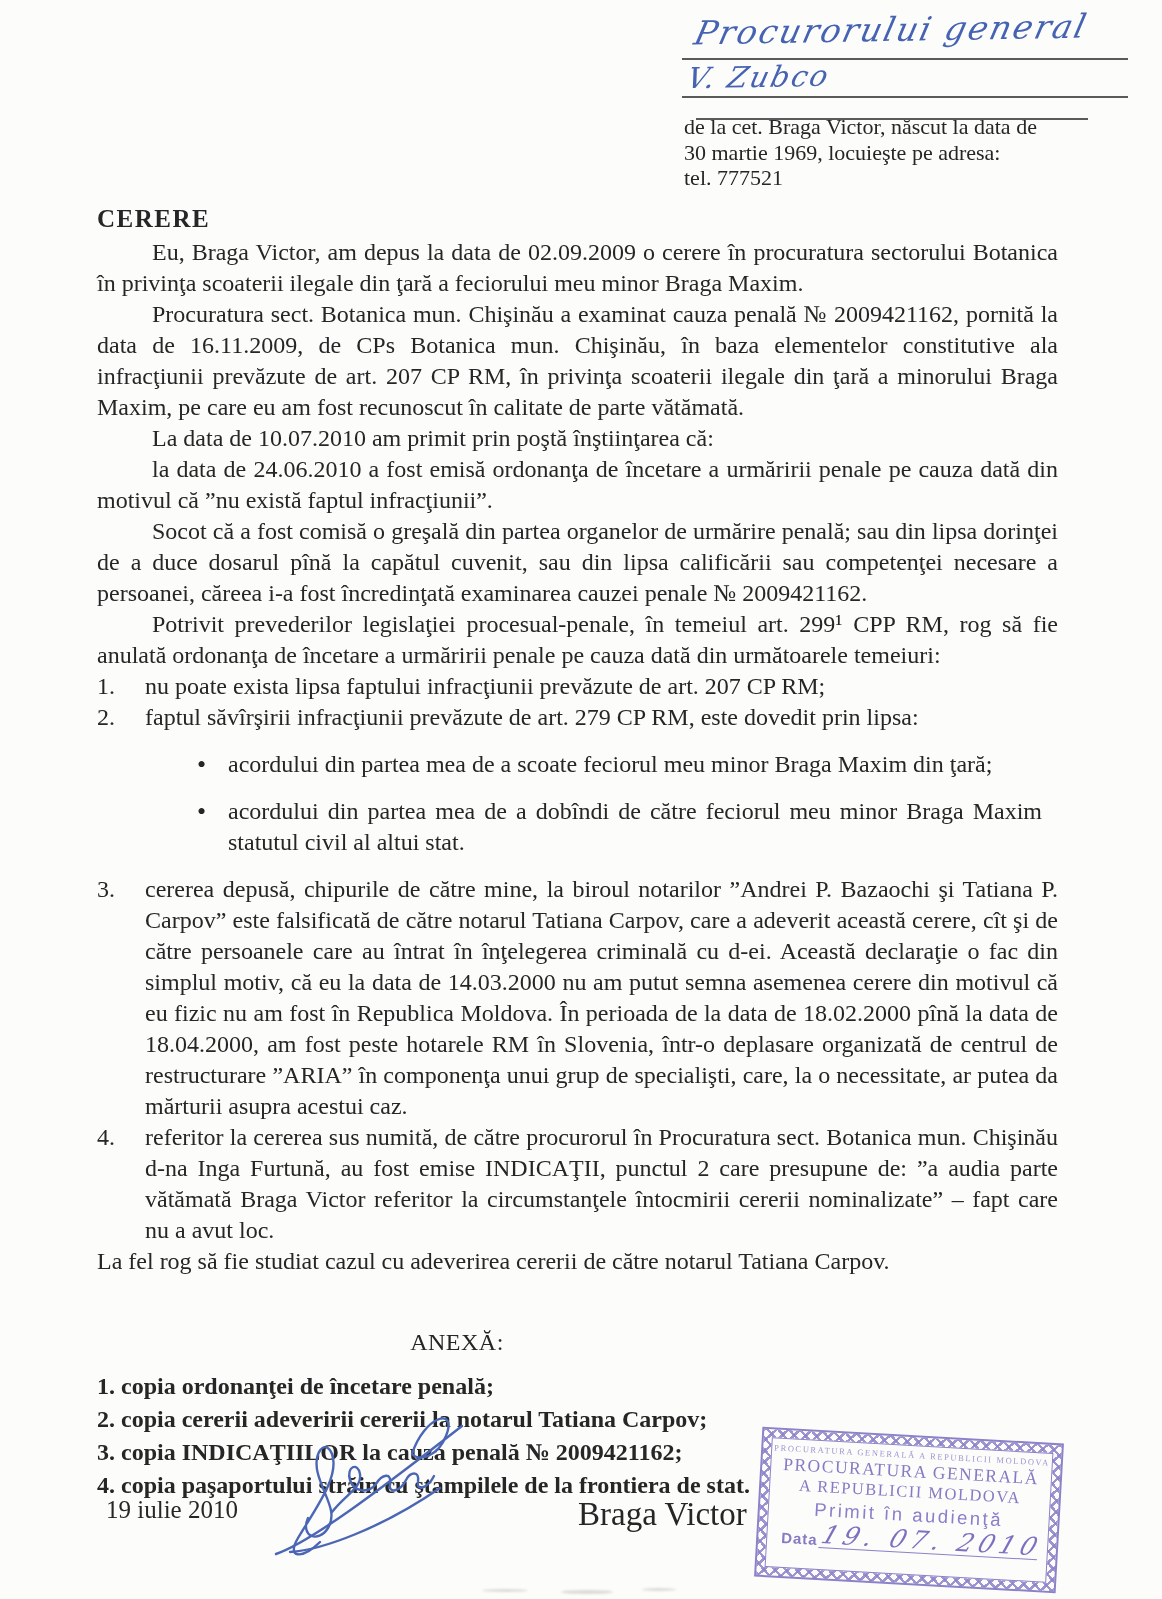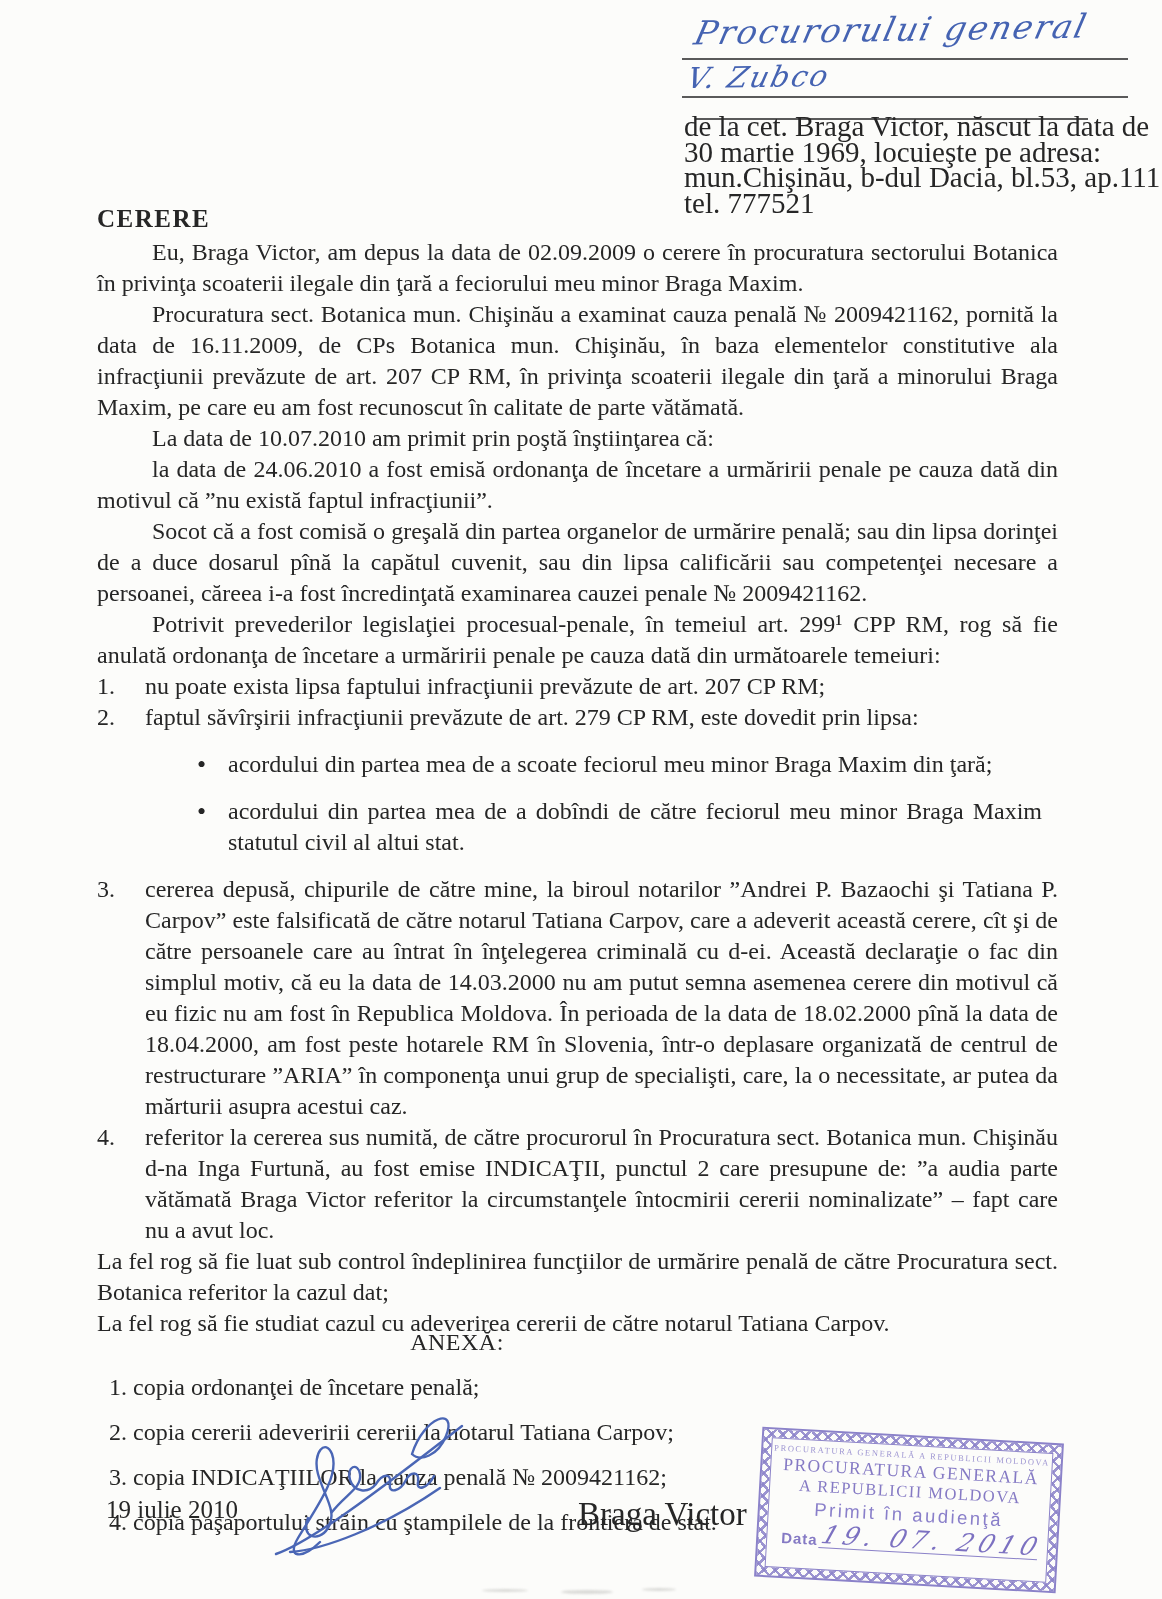--- a/index.html
+++ b/index.html
@@ -31,7 +31,7 @@
   .hw-text2 { font-size:29px; margin-left:6px; }
 
   
-  .addressee { position:absolute; left:684px; top:114px; width:400px; font-size:29px; line-height:25.5px; }
+  .addressee { position:absolute; left:684px; top:114px; width:400px; font-size:22px; line-height:25.5px; }
   .addressee div { white-space:nowrap; }
 
   

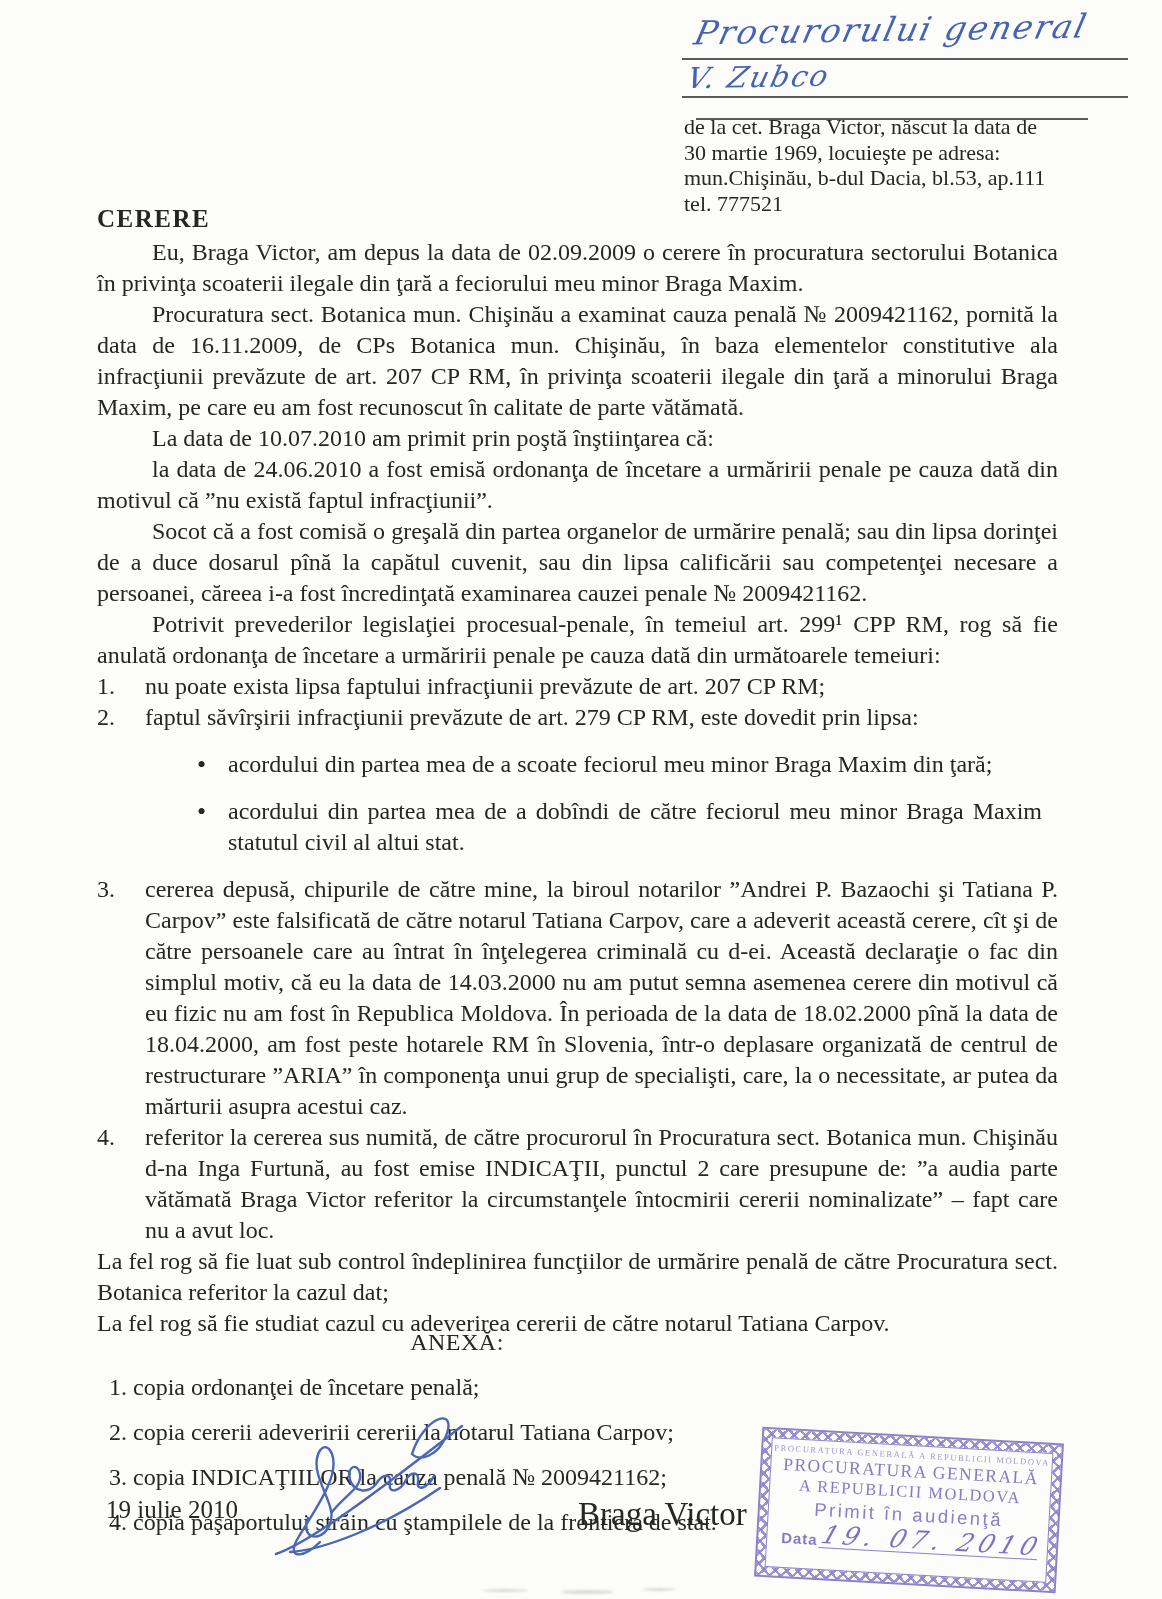--- a/index.html
+++ b/index.html
@@ -122,7 +122,6 @@
   <div class="addressee">
     <div>de la cet. Braga Victor, născut la data de</div>
     <div>30 martie 1969, locuieşte pe adresa:</div>
-    <div>mun.Chişinău, b-dul Dacia, bl.53, ap.111</div>
     <div>tel. 777521</div>
   </div>
 

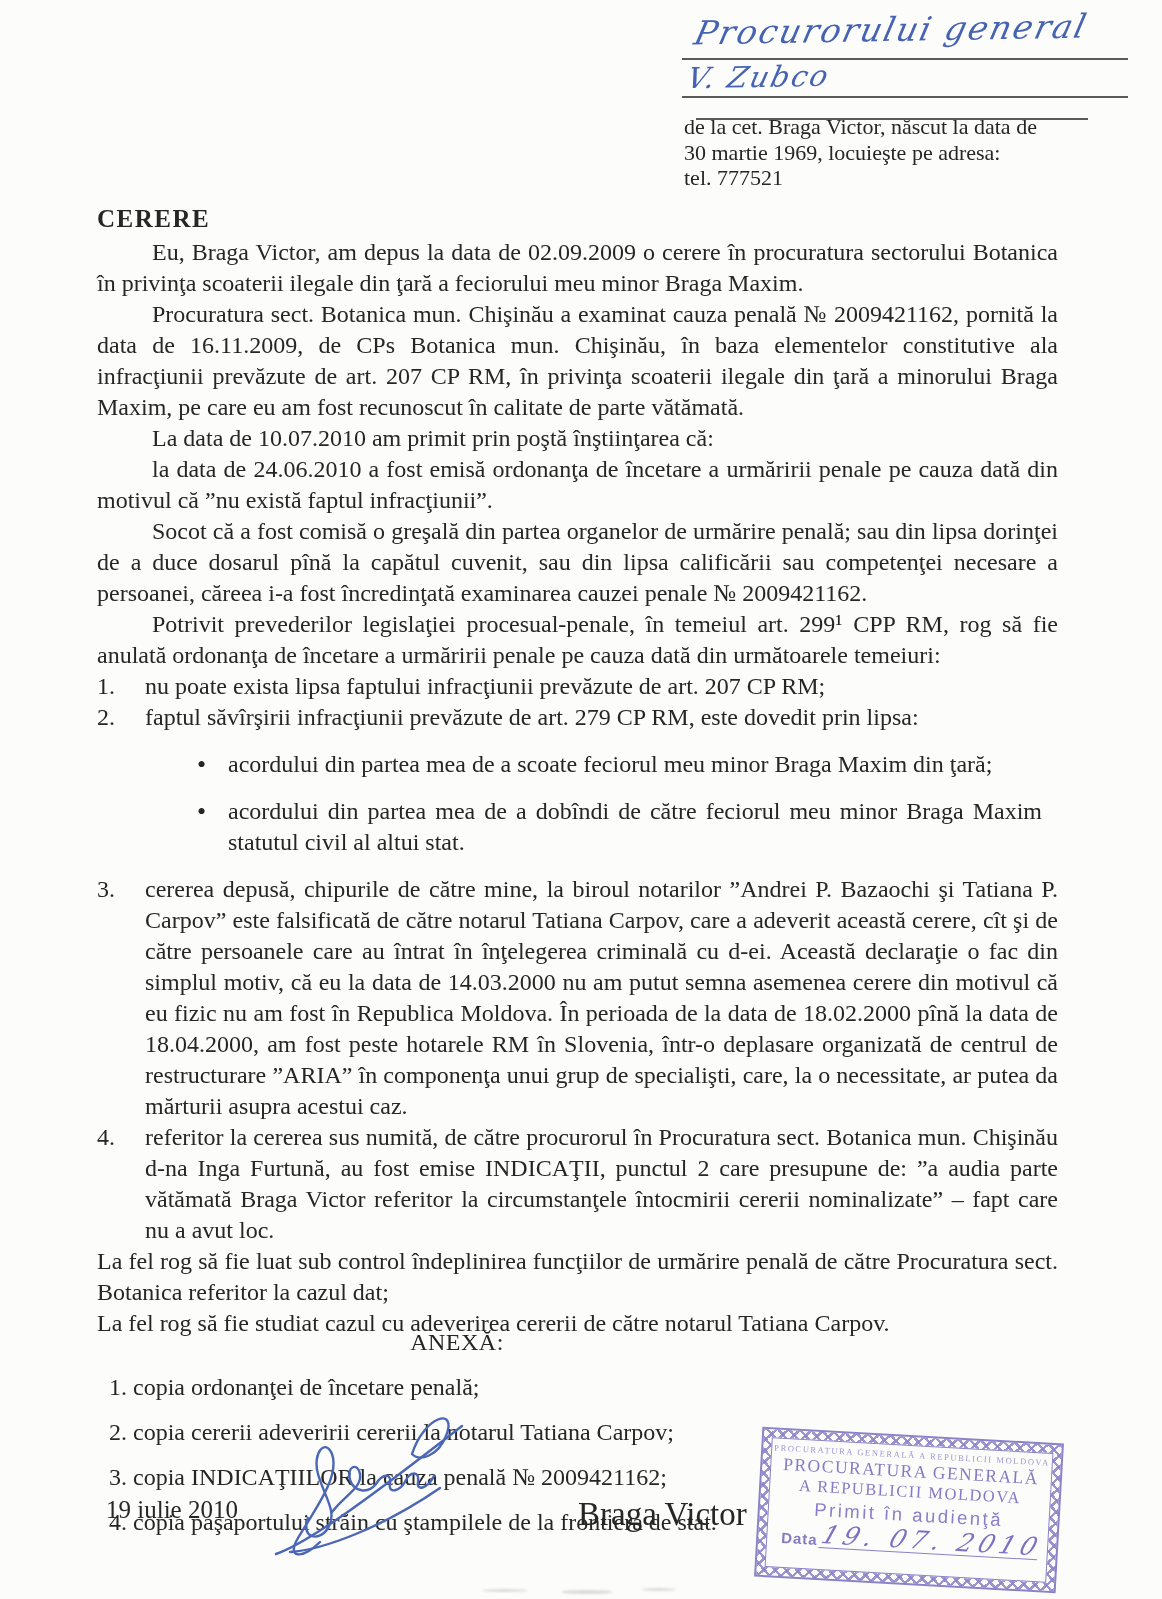--- a/index.html
+++ b/index.html
@@ -160,7 +160,6 @@
       <span>referitor la cererea sus numită, de către procurorul în Procuratura sect. Botanica mun. Chişinău d-na Inga Furtună, au fost emise INDICAŢII, punctul 2 care presupune de: ”a audia parte vătămată Braga Victor referitor la circumstanţele întocmirii cererii nominalizate” – fapt care nu a avut loc.</span>
     </div>
 
-    <p class="closing">La fel rog să fie luat sub control îndeplinirea funcţiilor de urmărire penală de către Procuratura sect. Botanica referitor la cazul dat;</p>
     <p class="closing">La fel rog să fie studiat cazul cu adeverirea cererii de către notarul Tatiana Carpov.</p>
   </div>
 

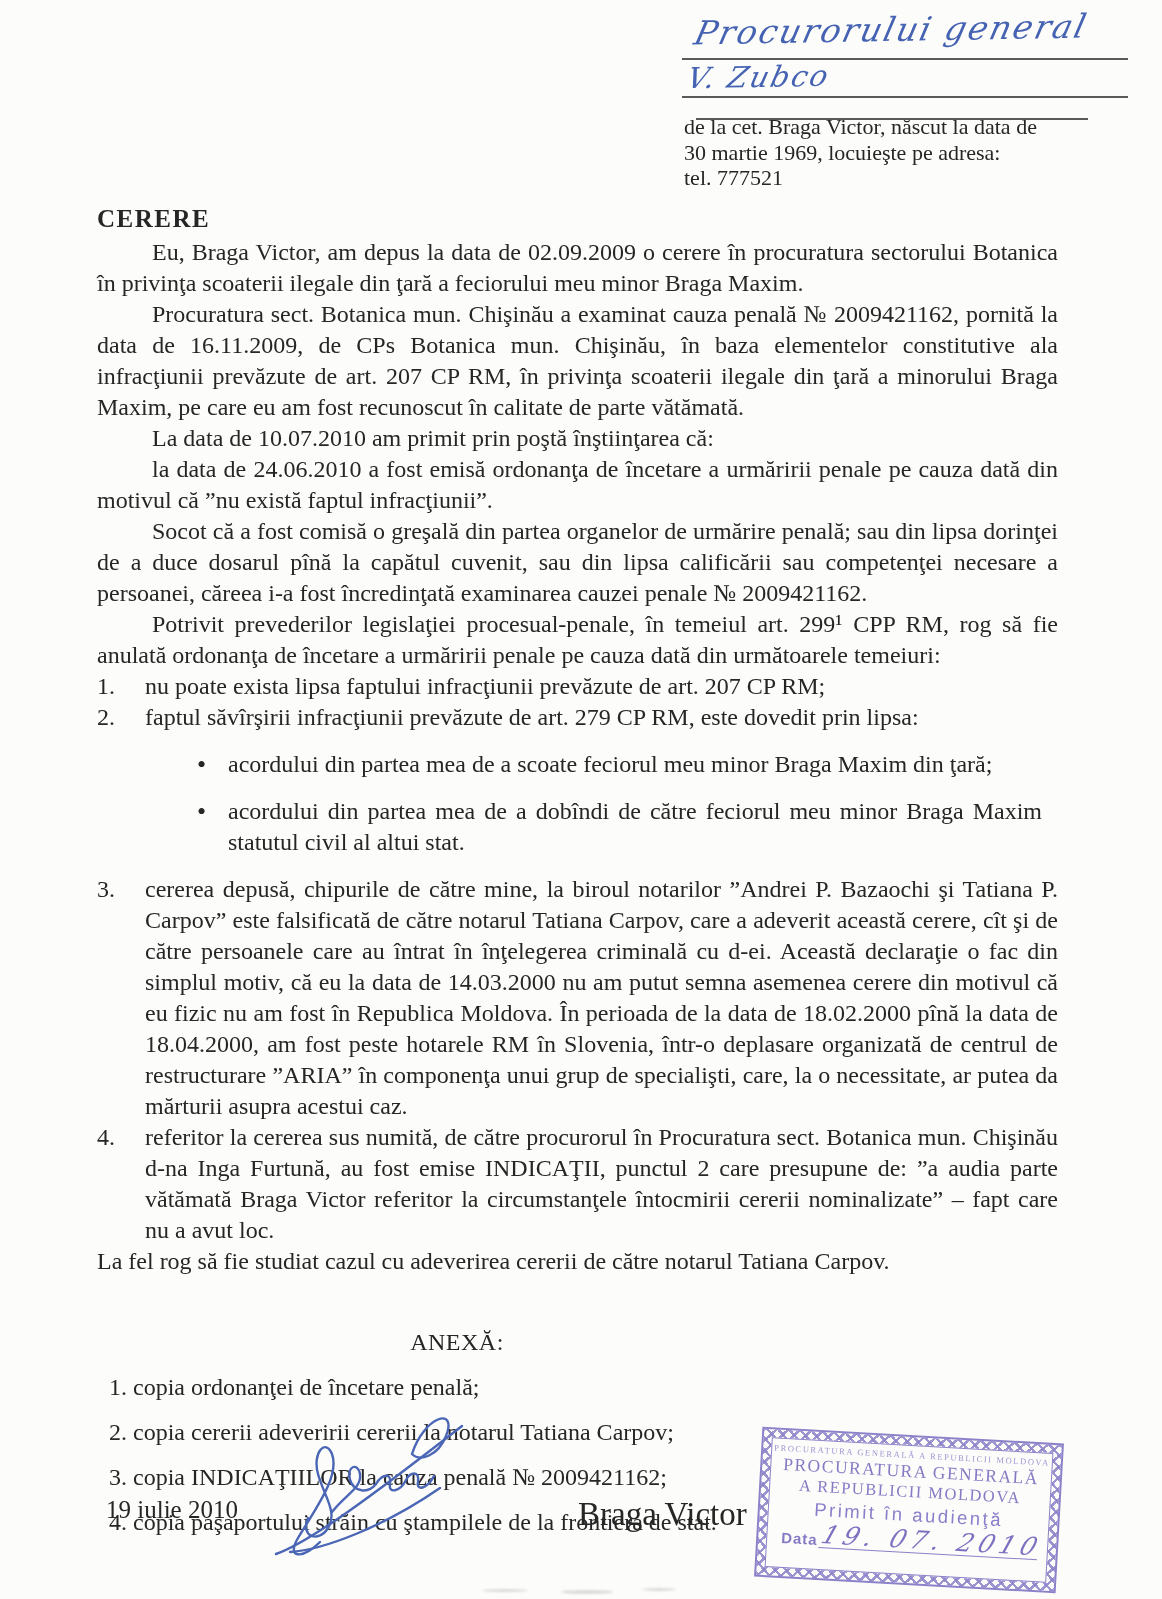--- a/index.html
+++ b/index.html
@@ -47,7 +47,7 @@
   
   .annex { position:absolute; left:97px; top:1326px; width:720px; font-size:24px; line-height:33px; }
   .annex-title { margin:0 0 11px 0; letter-spacing:.5px;text-align:center; }
-  .annex-item { margin:12px; }
+  .annex-item { margin:0;font-weight:bold; }
 
   
   .footer-date { position:absolute; left:106px; top:1496px; font-size:25px; }

